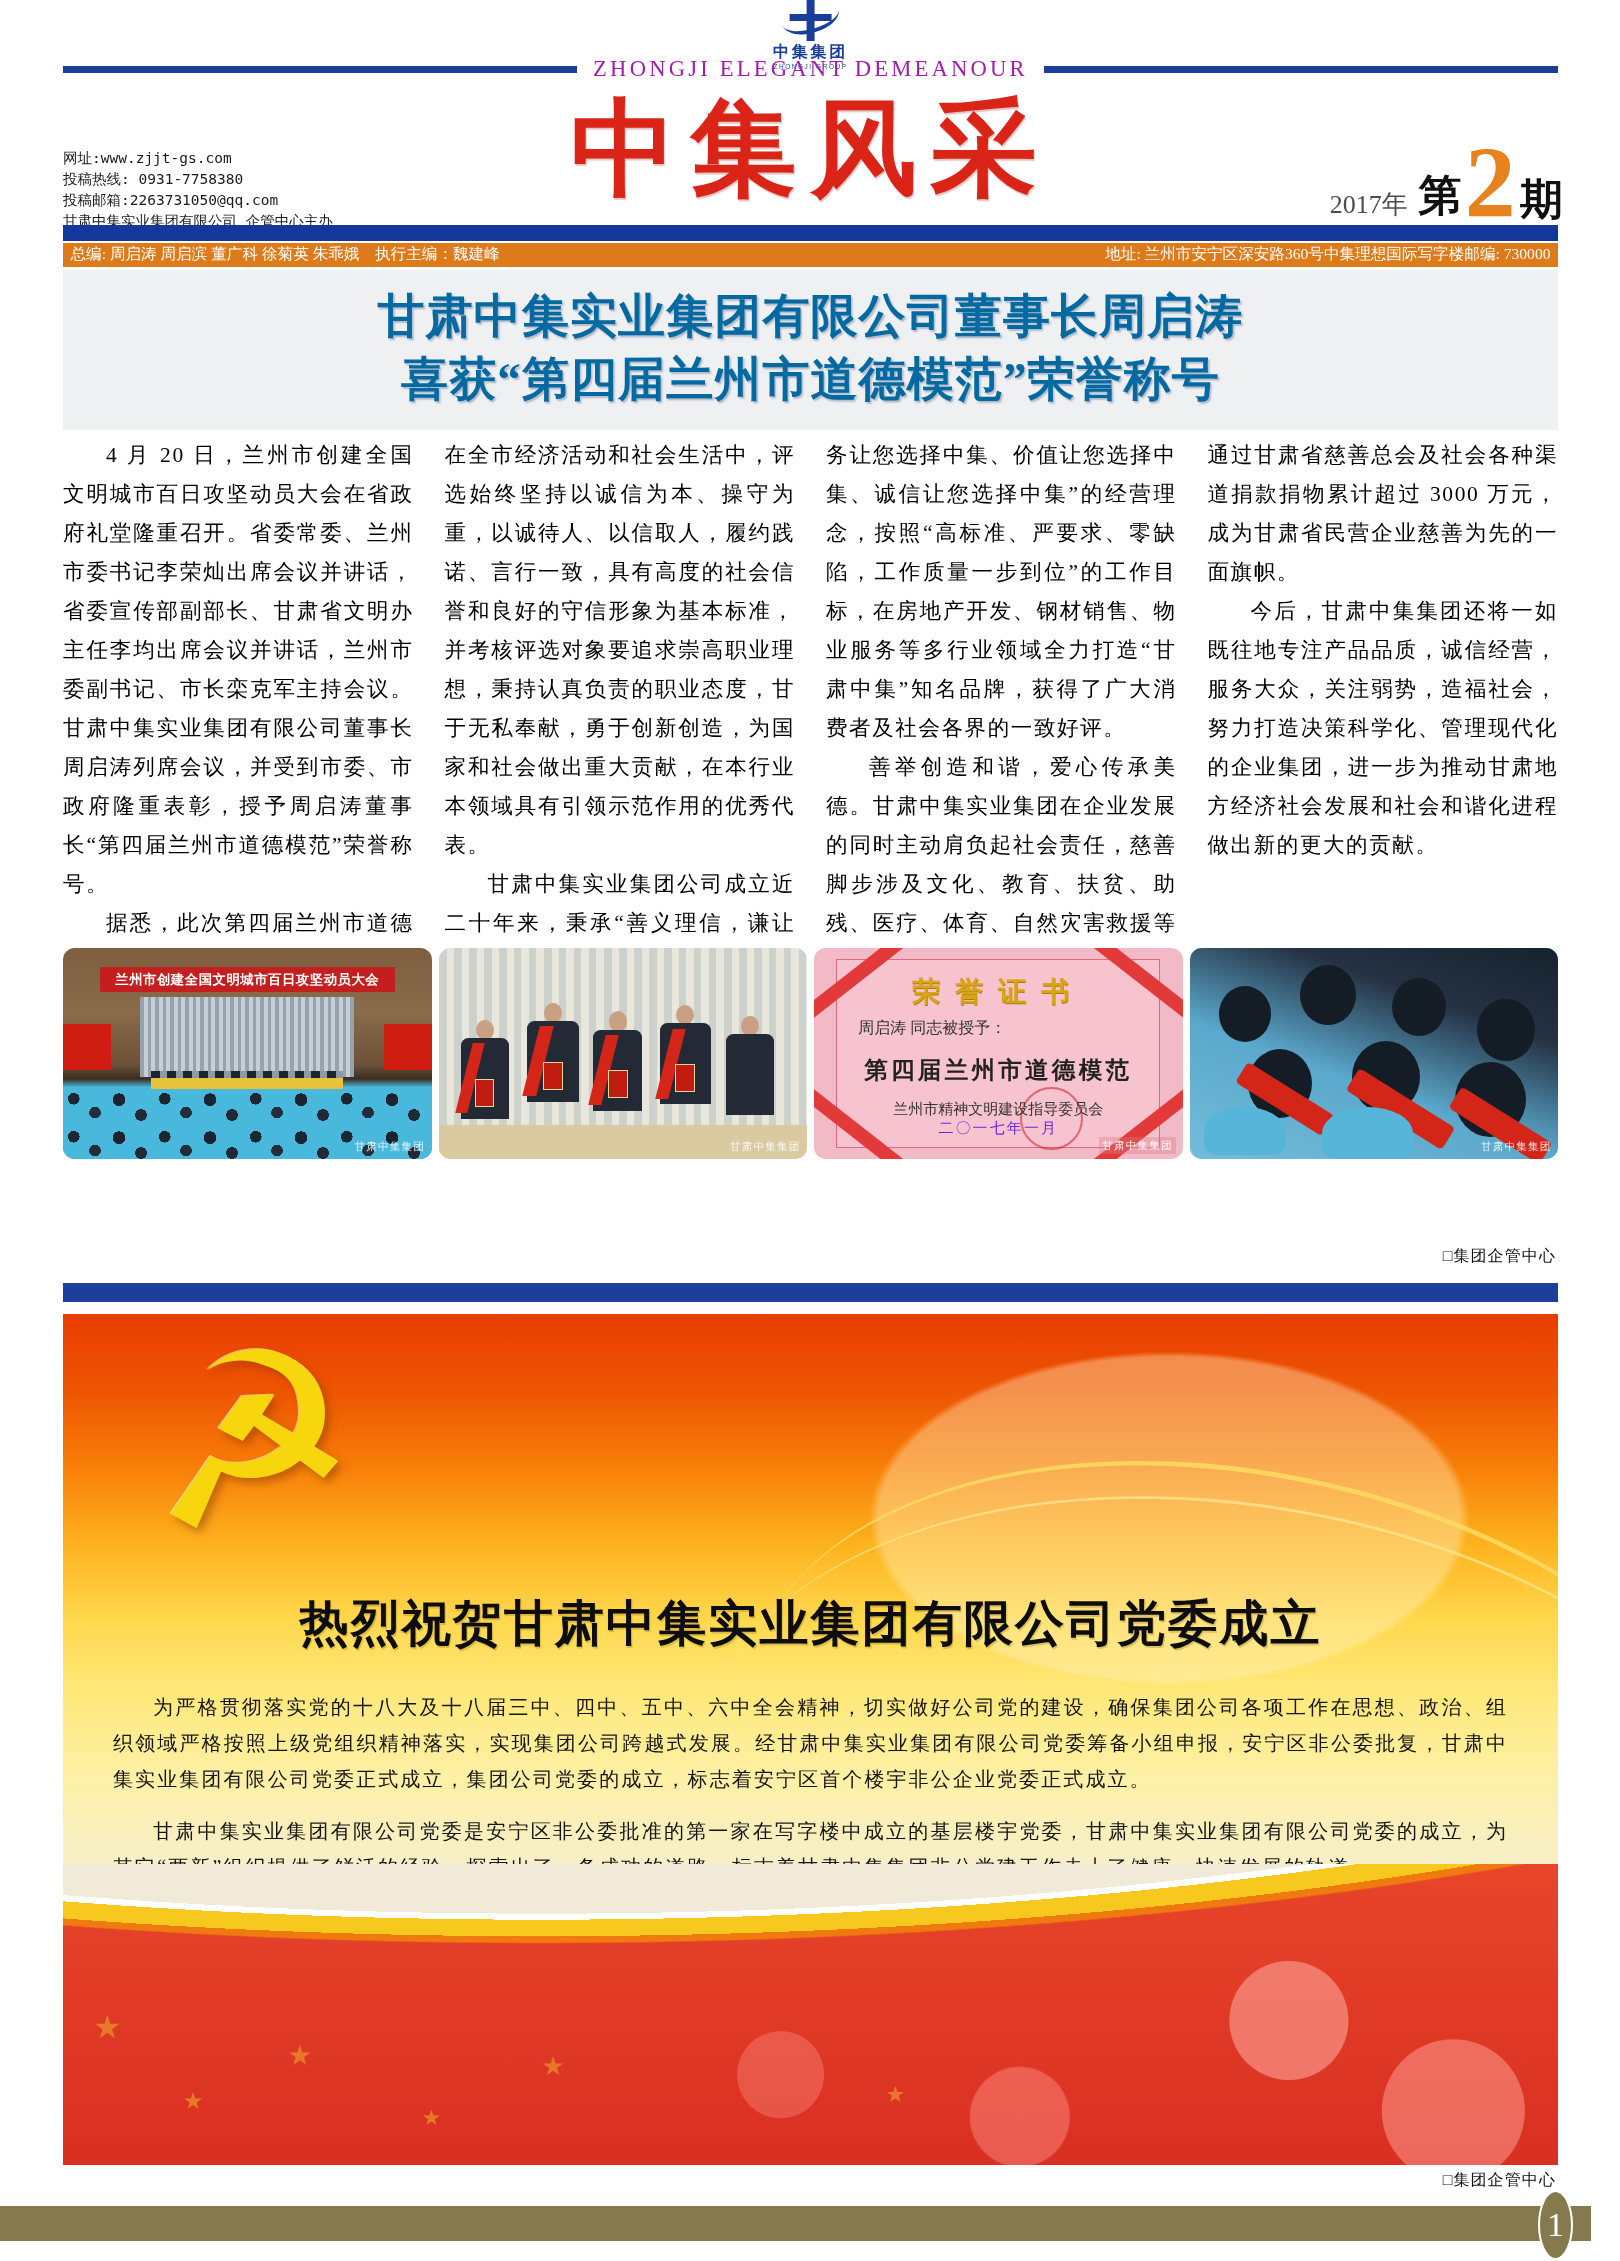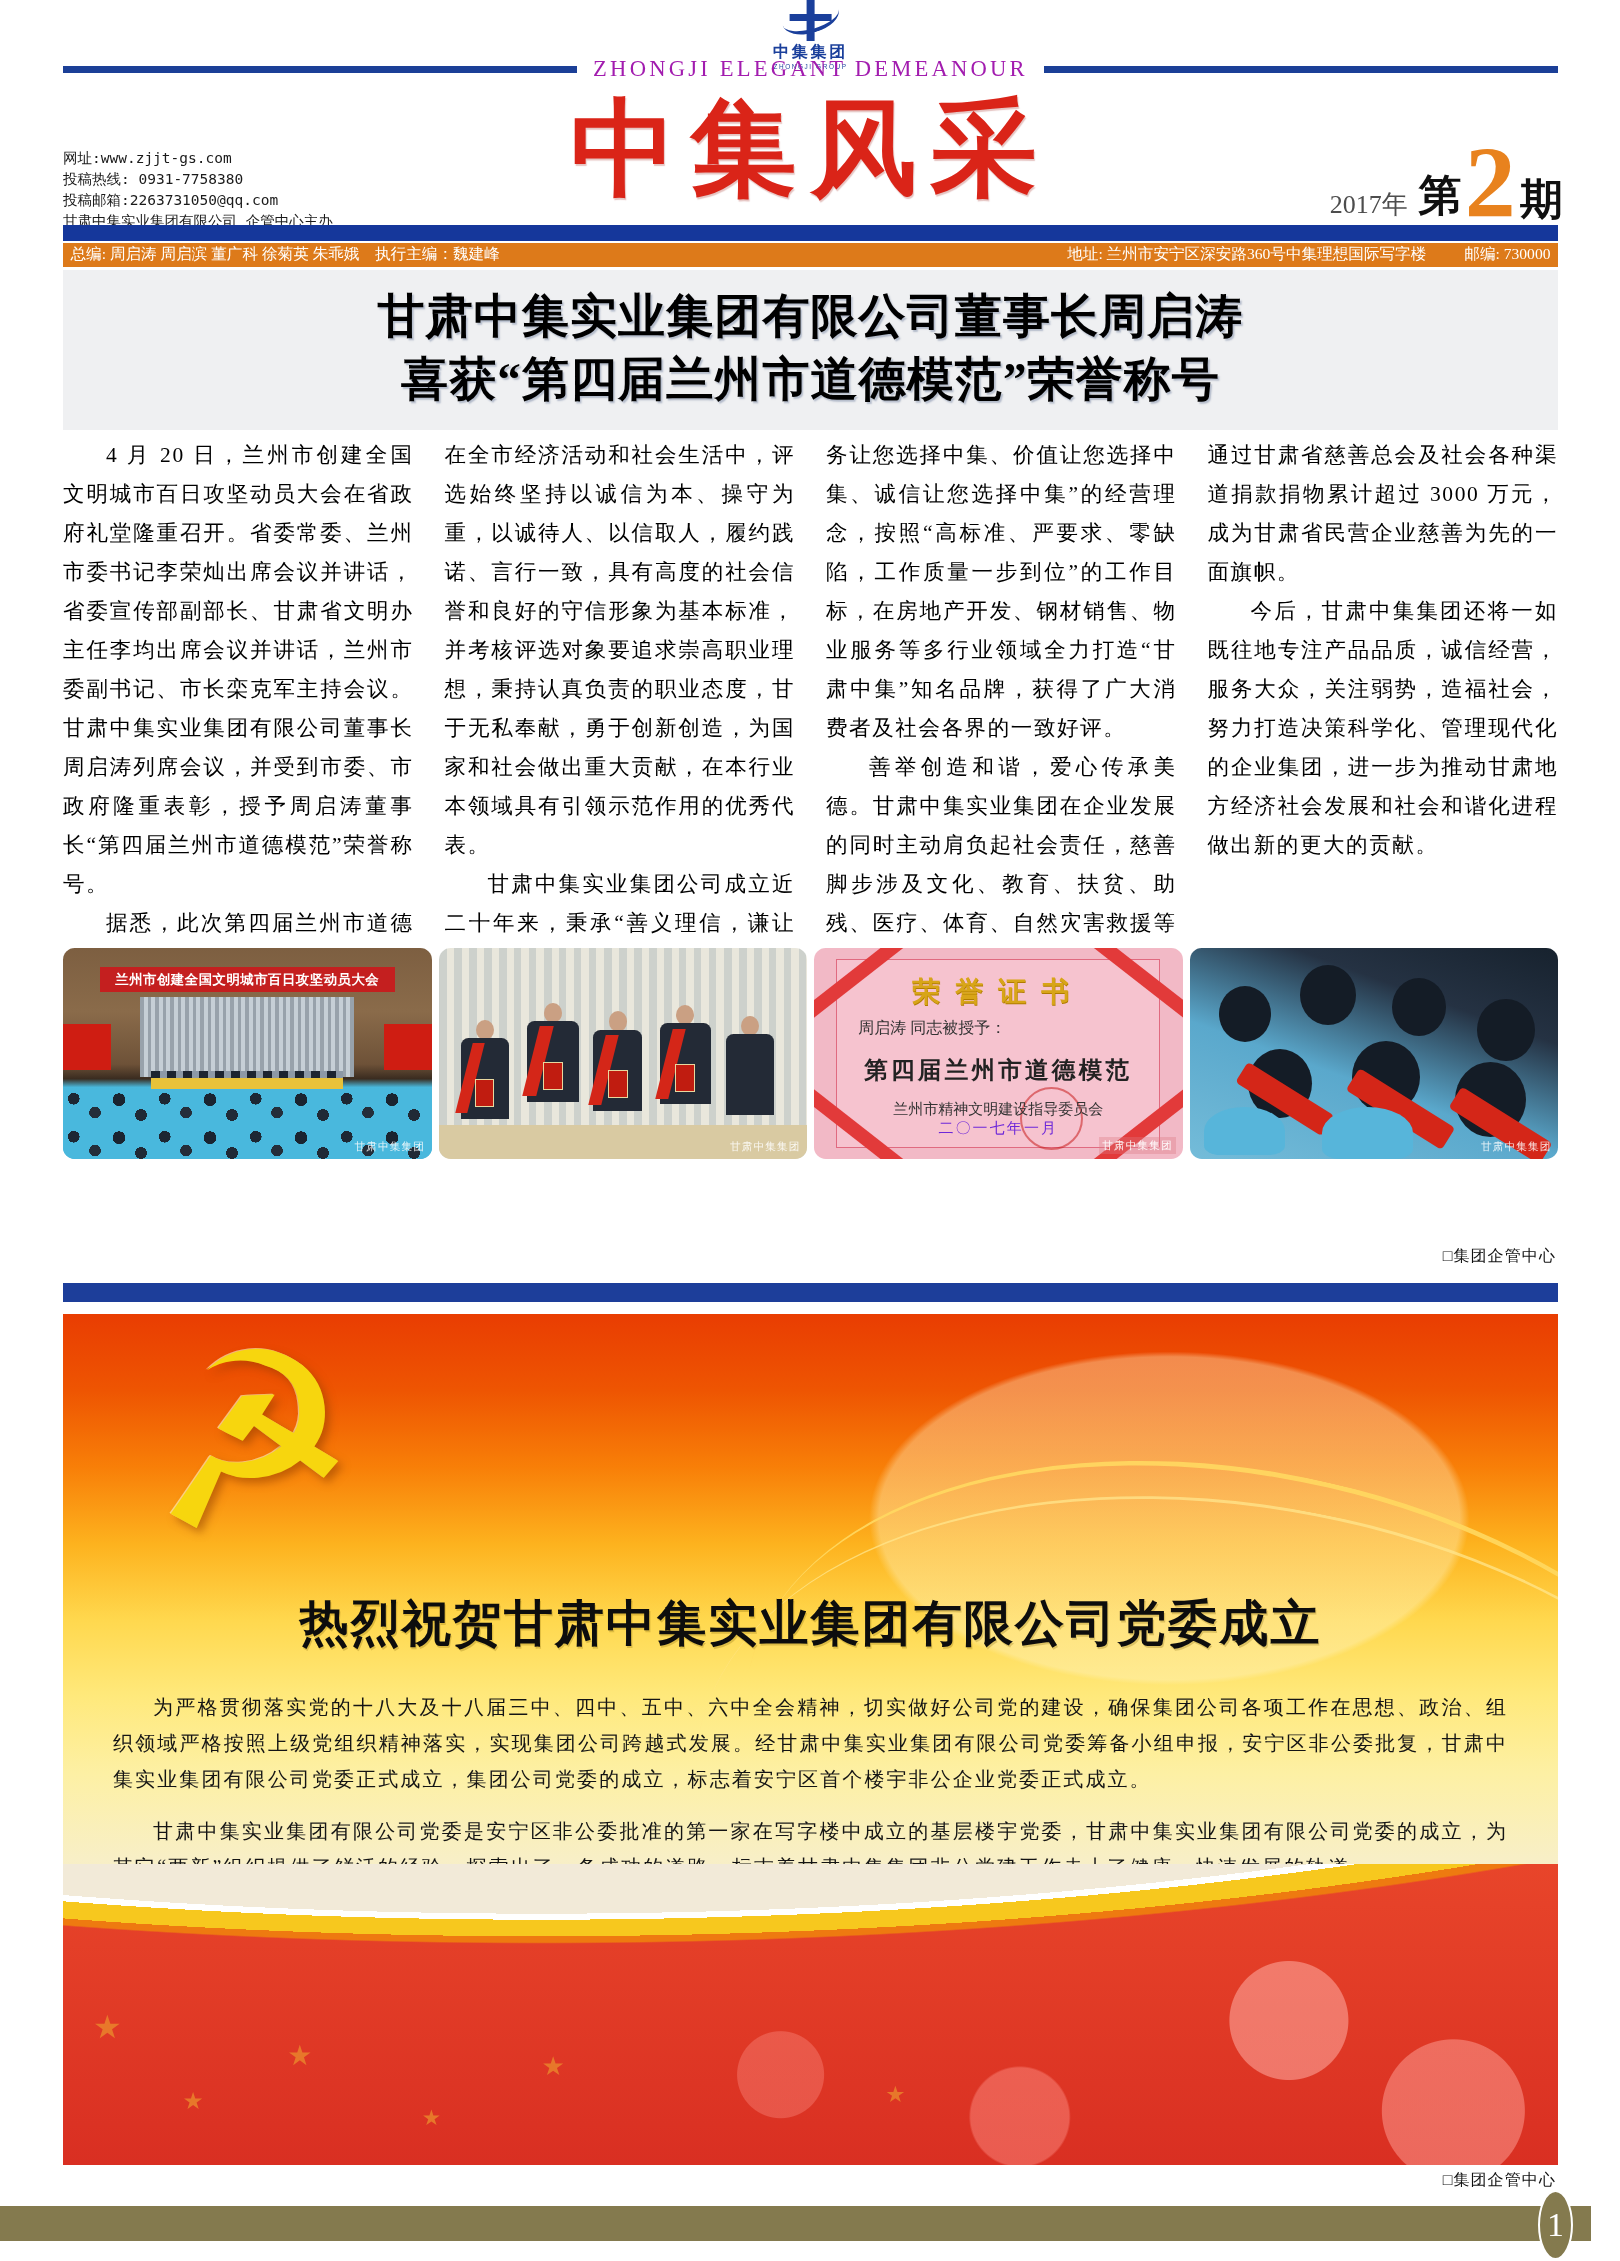--- a/index.html
+++ b/index.html
@@ -36,7 +36,7 @@
   .bar-orange{position:absolute;left:63px;right:63px;top:243px;height:23.6px;background:#dd7a1a;
      color:#fff;display:flex;justify-content:space-between;align-items:center;
      font-size:15.6px;padding:0 7.5px;box-sizing:border-box;white-space:nowrap;}
-  .bar-orange .addr-wrap{display:flex;gap:38px;}
+  .bar-orange .addr-wrap{display:flex;}
 
   
   .a1-panel{position:absolute;left:63px;right:63px;top:270px;height:160px;background:#eff0f2;text-align:center;}

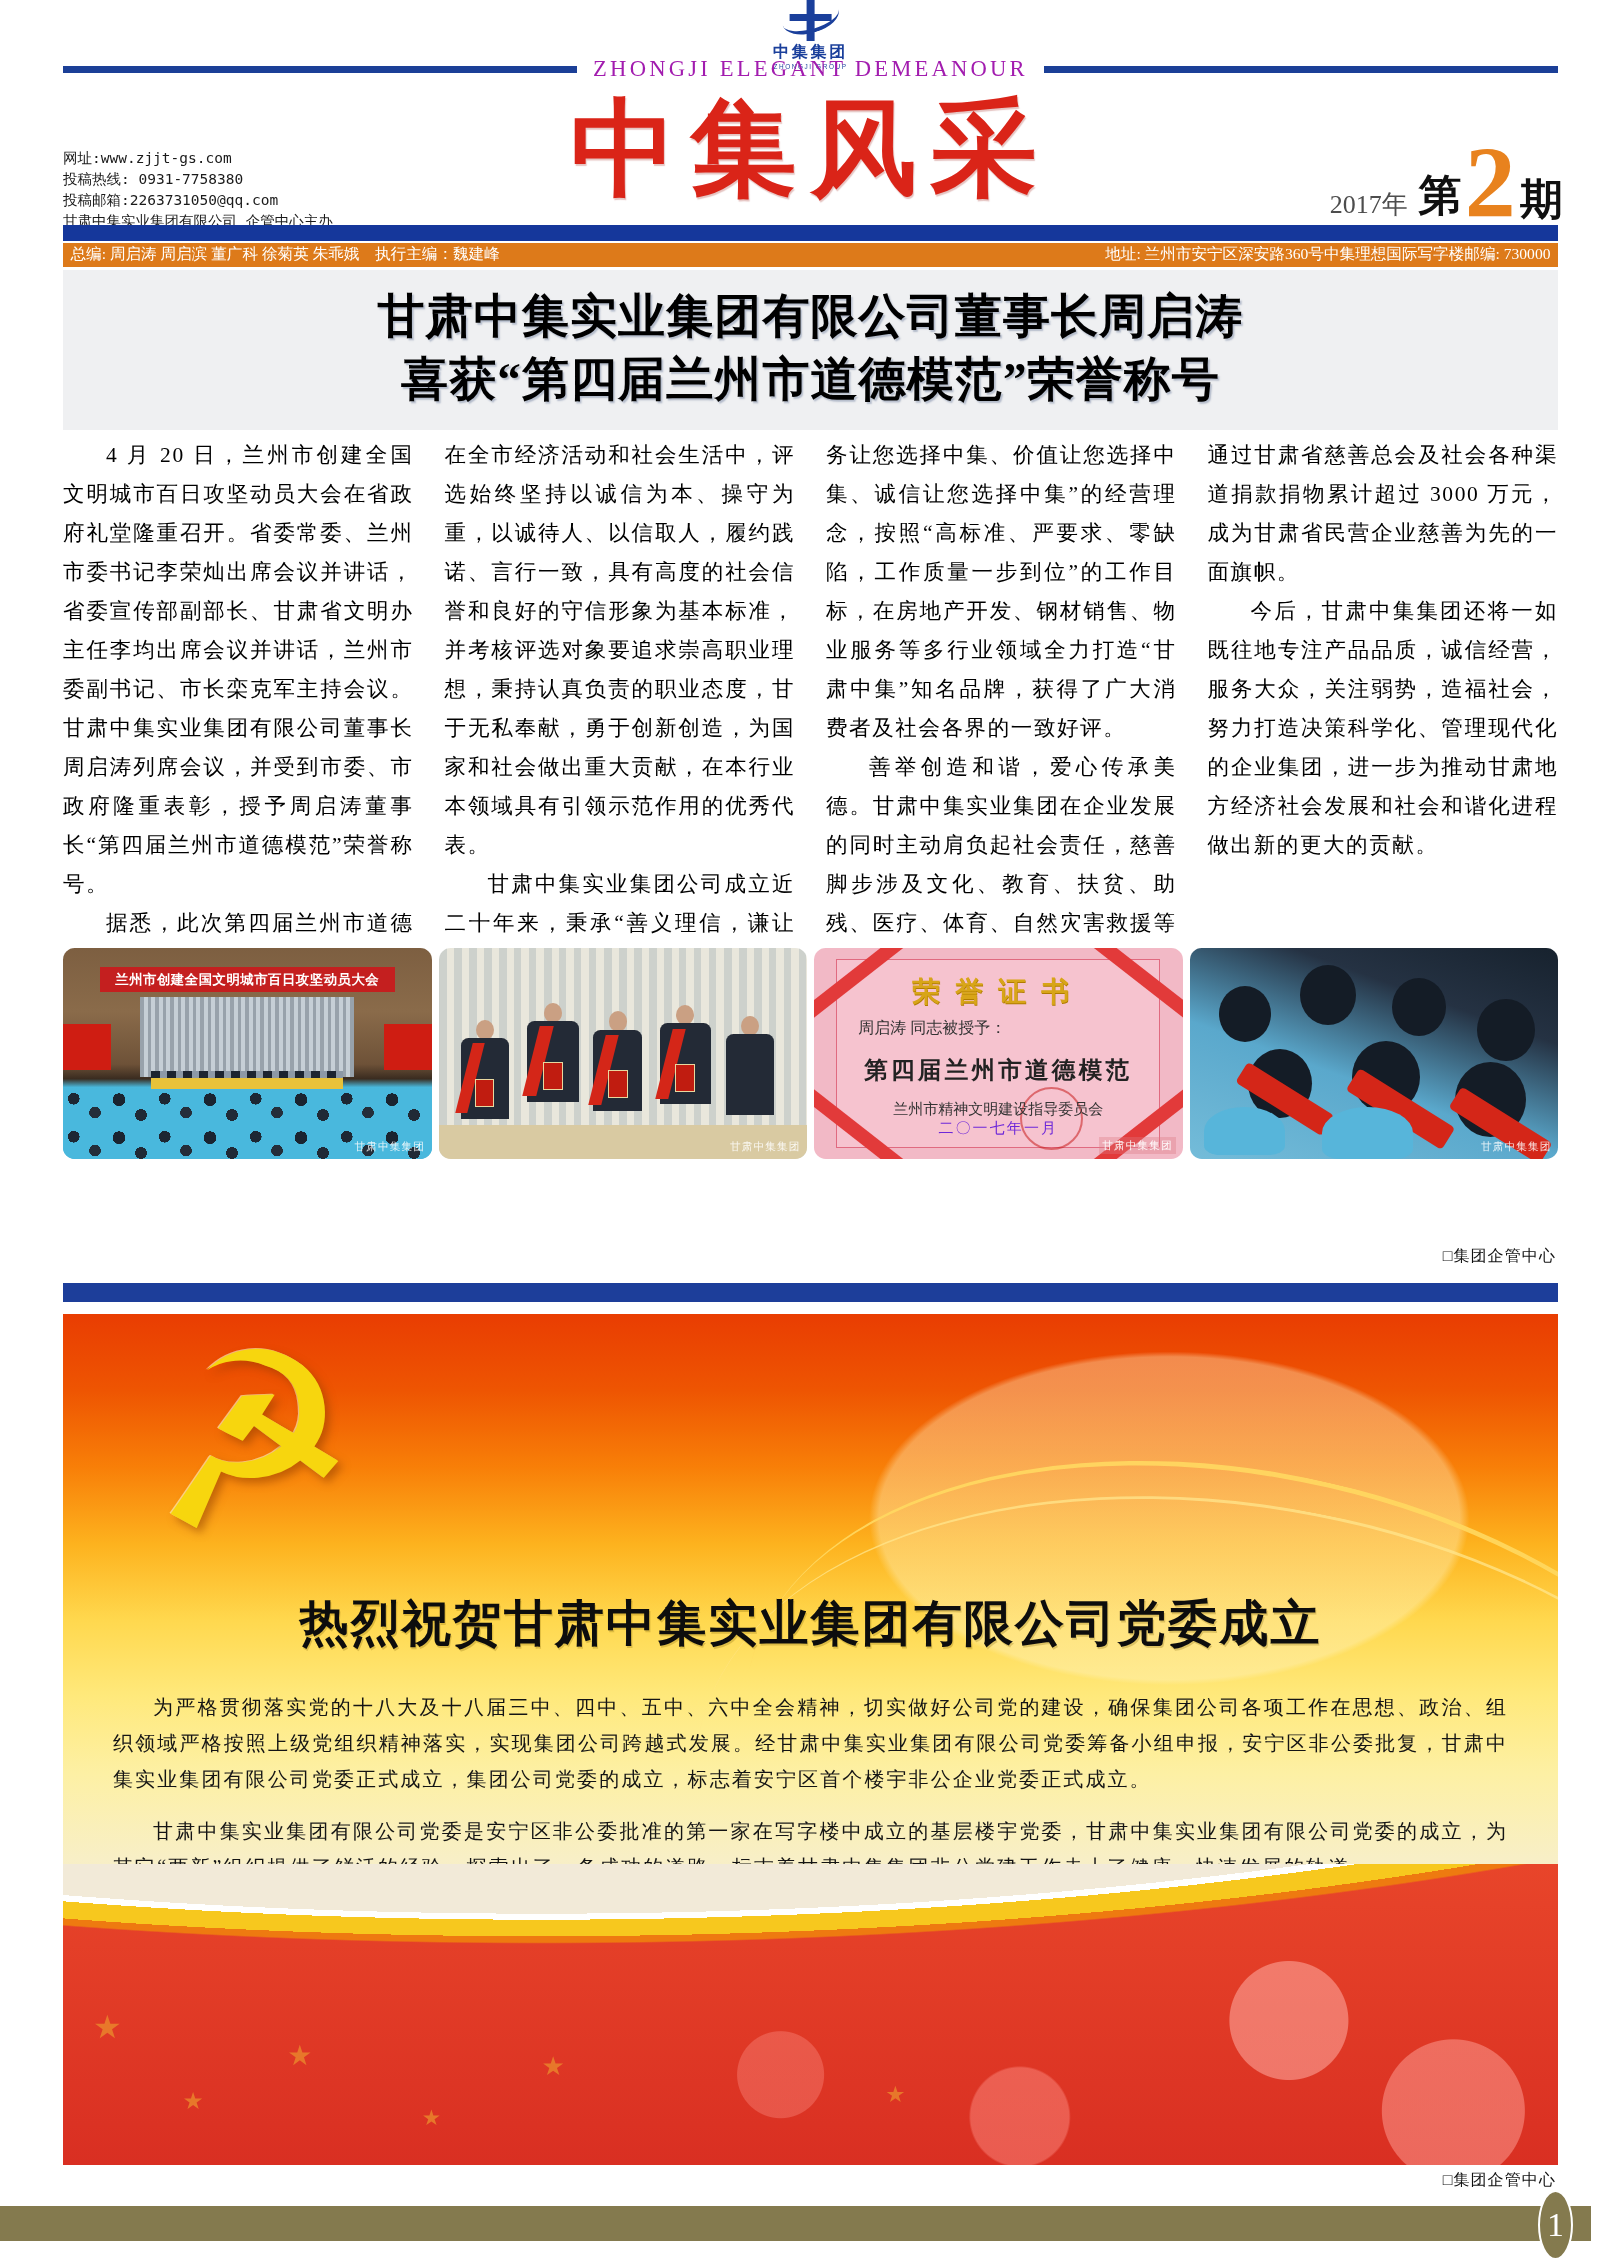--- a/index.html
+++ b/index.html
@@ -40,7 +40,7 @@
 
   
   .a1-panel{position:absolute;left:63px;right:63px;top:270px;height:160px;background:#eff0f2;text-align:center;}
-  .a1-title{color:#000000;font-weight:bold;font-size:47px;line-height:63px;letter-spacing:1.1px;
+  .a1-title{color:#0369a1;font-weight:bold;font-size:47px;line-height:63px;letter-spacing:1.1px;
      text-shadow:1.6px 2.1px 1.6px rgba(70,90,130,.35);}
   .a1-title.first{padding-top:15px;}
 

